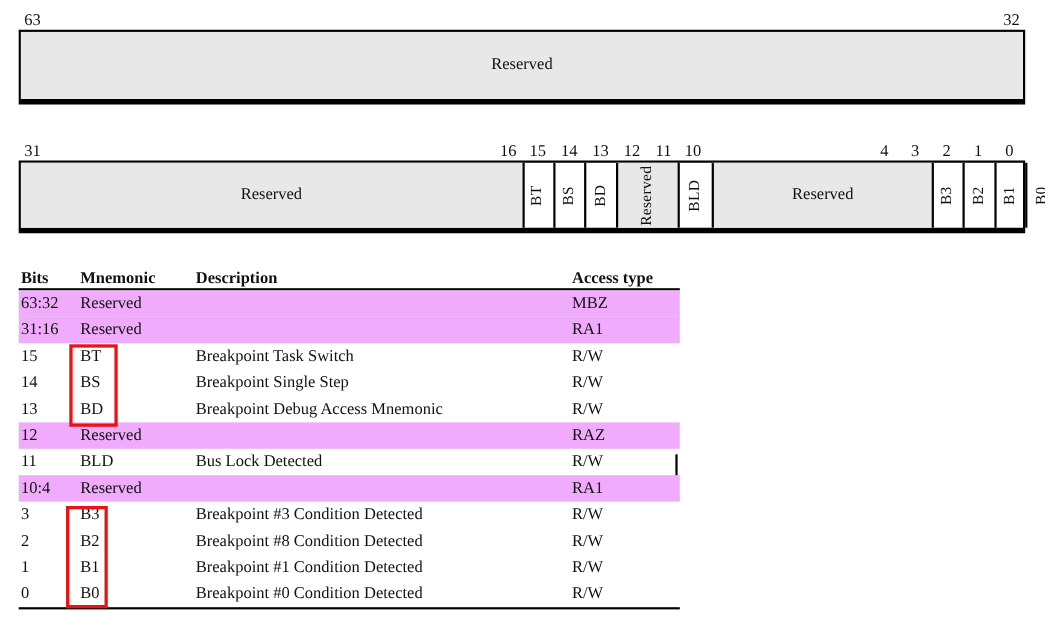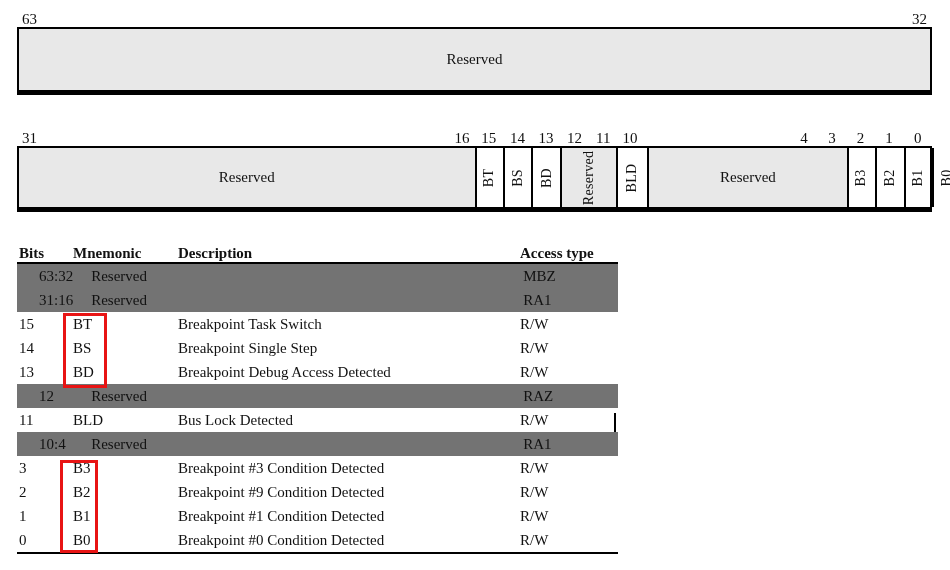--- a/index.html
+++ b/index.html
@@ -88,7 +88,7 @@
     height: 24px;
     align-items: center;
   }
-  .trow.gray { background: #737373; padding-left: 20px; }
+  .trow.gray { background: #f0abfc; }
   .tbody { border-bottom: 2px solid #000000; }
   .c-bits { width: 56px;  padding-left: 2px; }
   .c-mn   { width: 105px; }

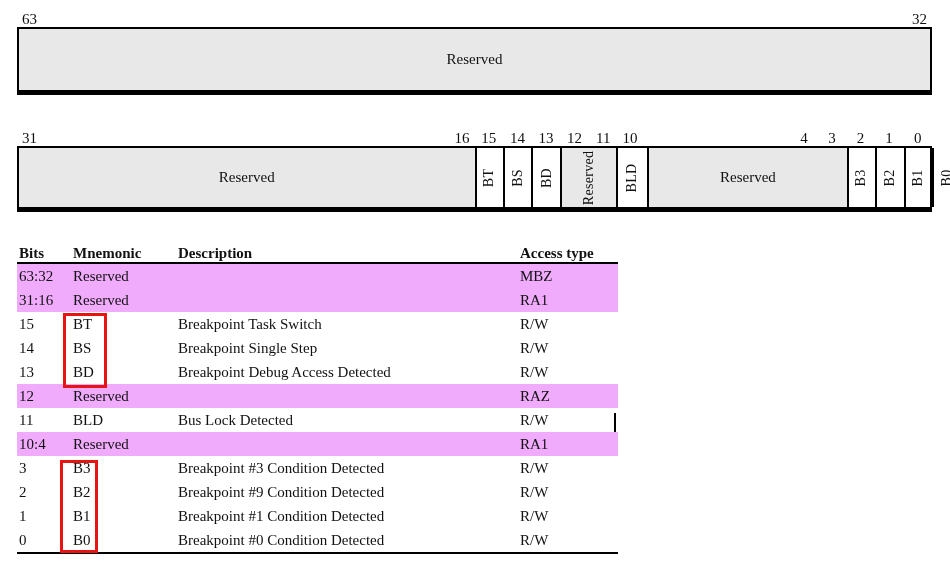--- a/index.html
+++ b/index.html
@@ -240,7 +240,7 @@
       <div class="trow">
         <div class="c-bits">13</div>
         <div class="c-mn">BD</div>
-        <div class="c-desc">Breakpoint Debug Access Detected</div>
+        <div class="c-desc">Breakpoint Debug Access Mnemonic</div>
         <div class="c-acc">R/W</div>
       </div>
       <div class="trow gray">

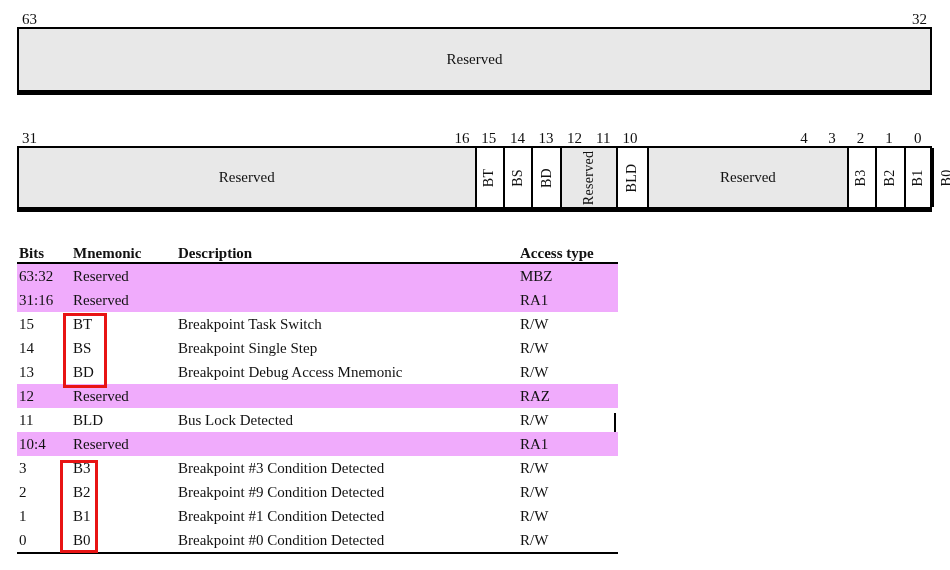--- a/index.html
+++ b/index.html
@@ -270,7 +270,7 @@
       <div class="trow">
         <div class="c-bits">2</div>
         <div class="c-mn">B2</div>
-        <div class="c-desc">Breakpoint #9 Condition Detected</div>
+        <div class="c-desc">Breakpoint #8 Condition Detected</div>
         <div class="c-acc">R/W</div>
       </div>
       <div class="trow">

